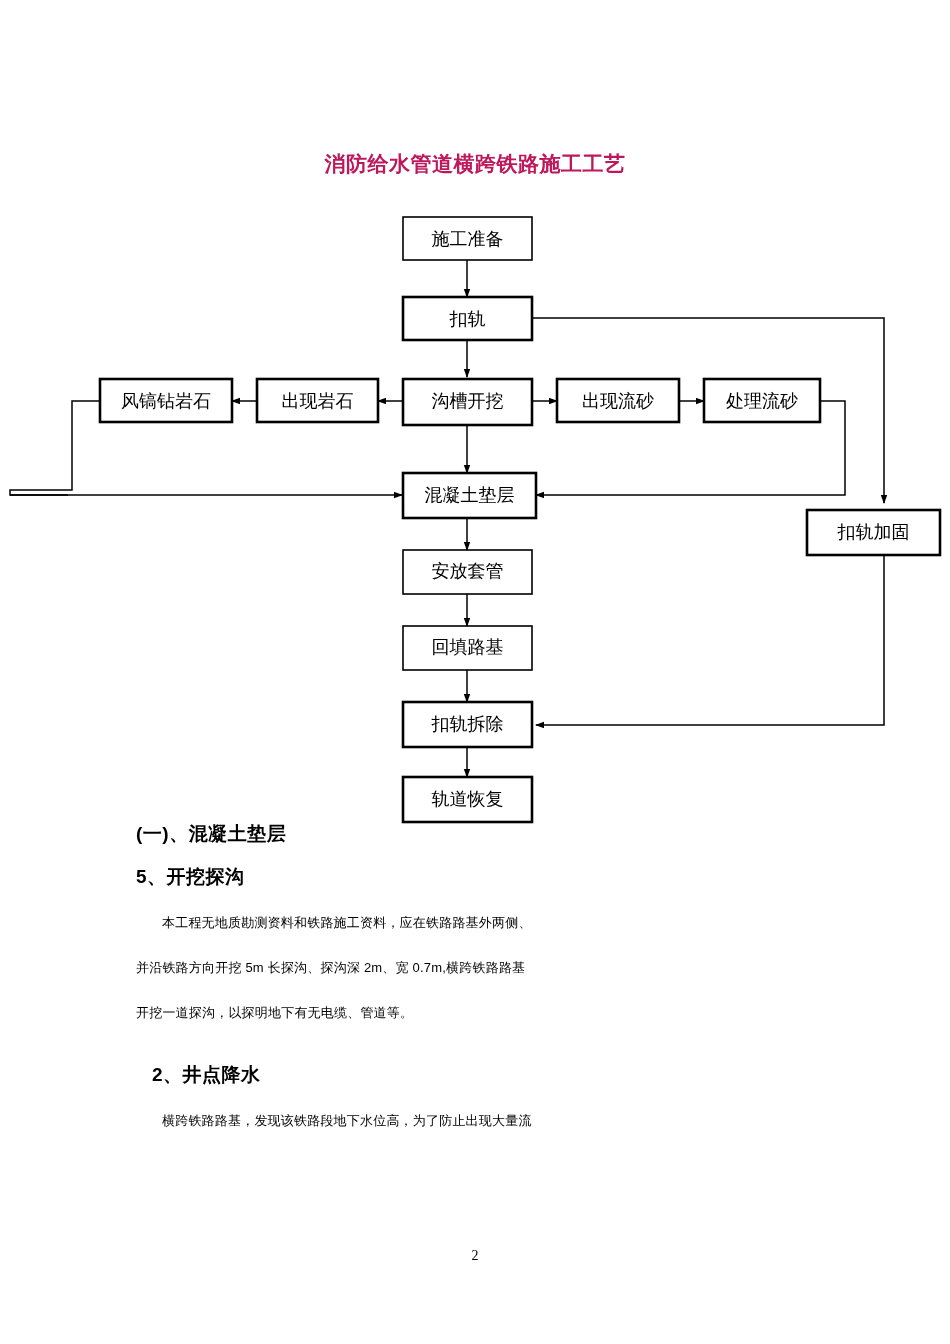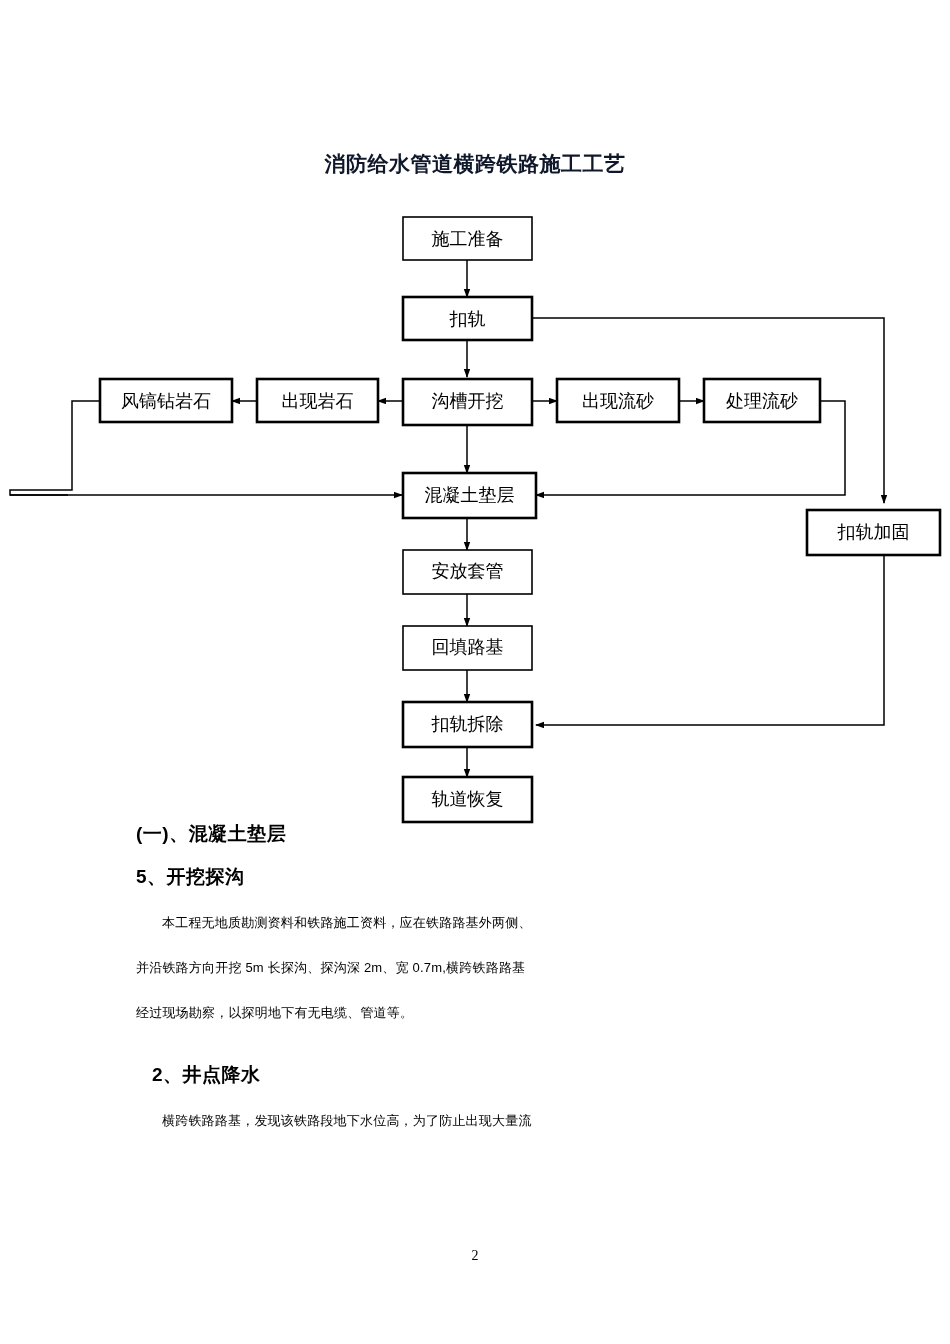--- a/index.html
+++ b/index.html
@@ -29,7 +29,7 @@
     font-size: 21px;
     font-weight: bold;
     letter-spacing: 0.5px;
-    color: #0f172a;
+    color: #be185d;
   }
 
   

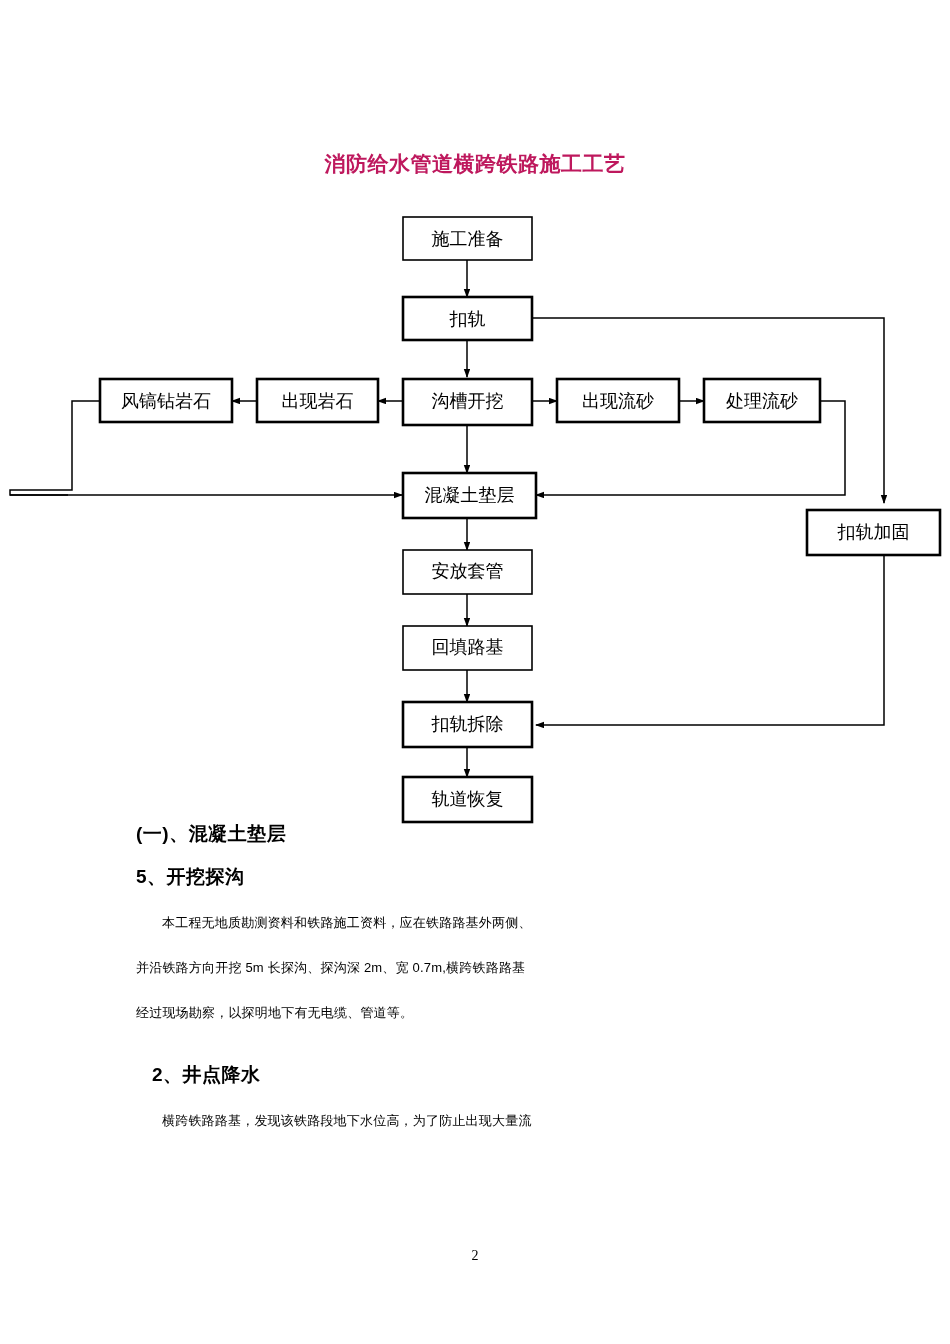--- a/index.html
+++ b/index.html
@@ -226,7 +226,7 @@
     <div class="gap-2"></div>
     <p class="para">本工程无地质勘测资料和铁路施工资料，应在铁路路基外两侧、</p>
     <p class="para" style="text-indent:0">并沿铁路方向开挖 5m 长探沟、探沟深 2m、宽 0.7m,横跨铁路路基</p>
-    <p class="para" style="text-indent:0">经过现场勘察，以探明地下有无电缆、管道等。</p>
+    <p class="para" style="text-indent:0">开挖一道探沟，以探明地下有无电缆、管道等。</p>
     <div class="gap-3"></div>
     <div class="h-sub second">2、井点降水</div>
     <div class="gap-2"></div>

